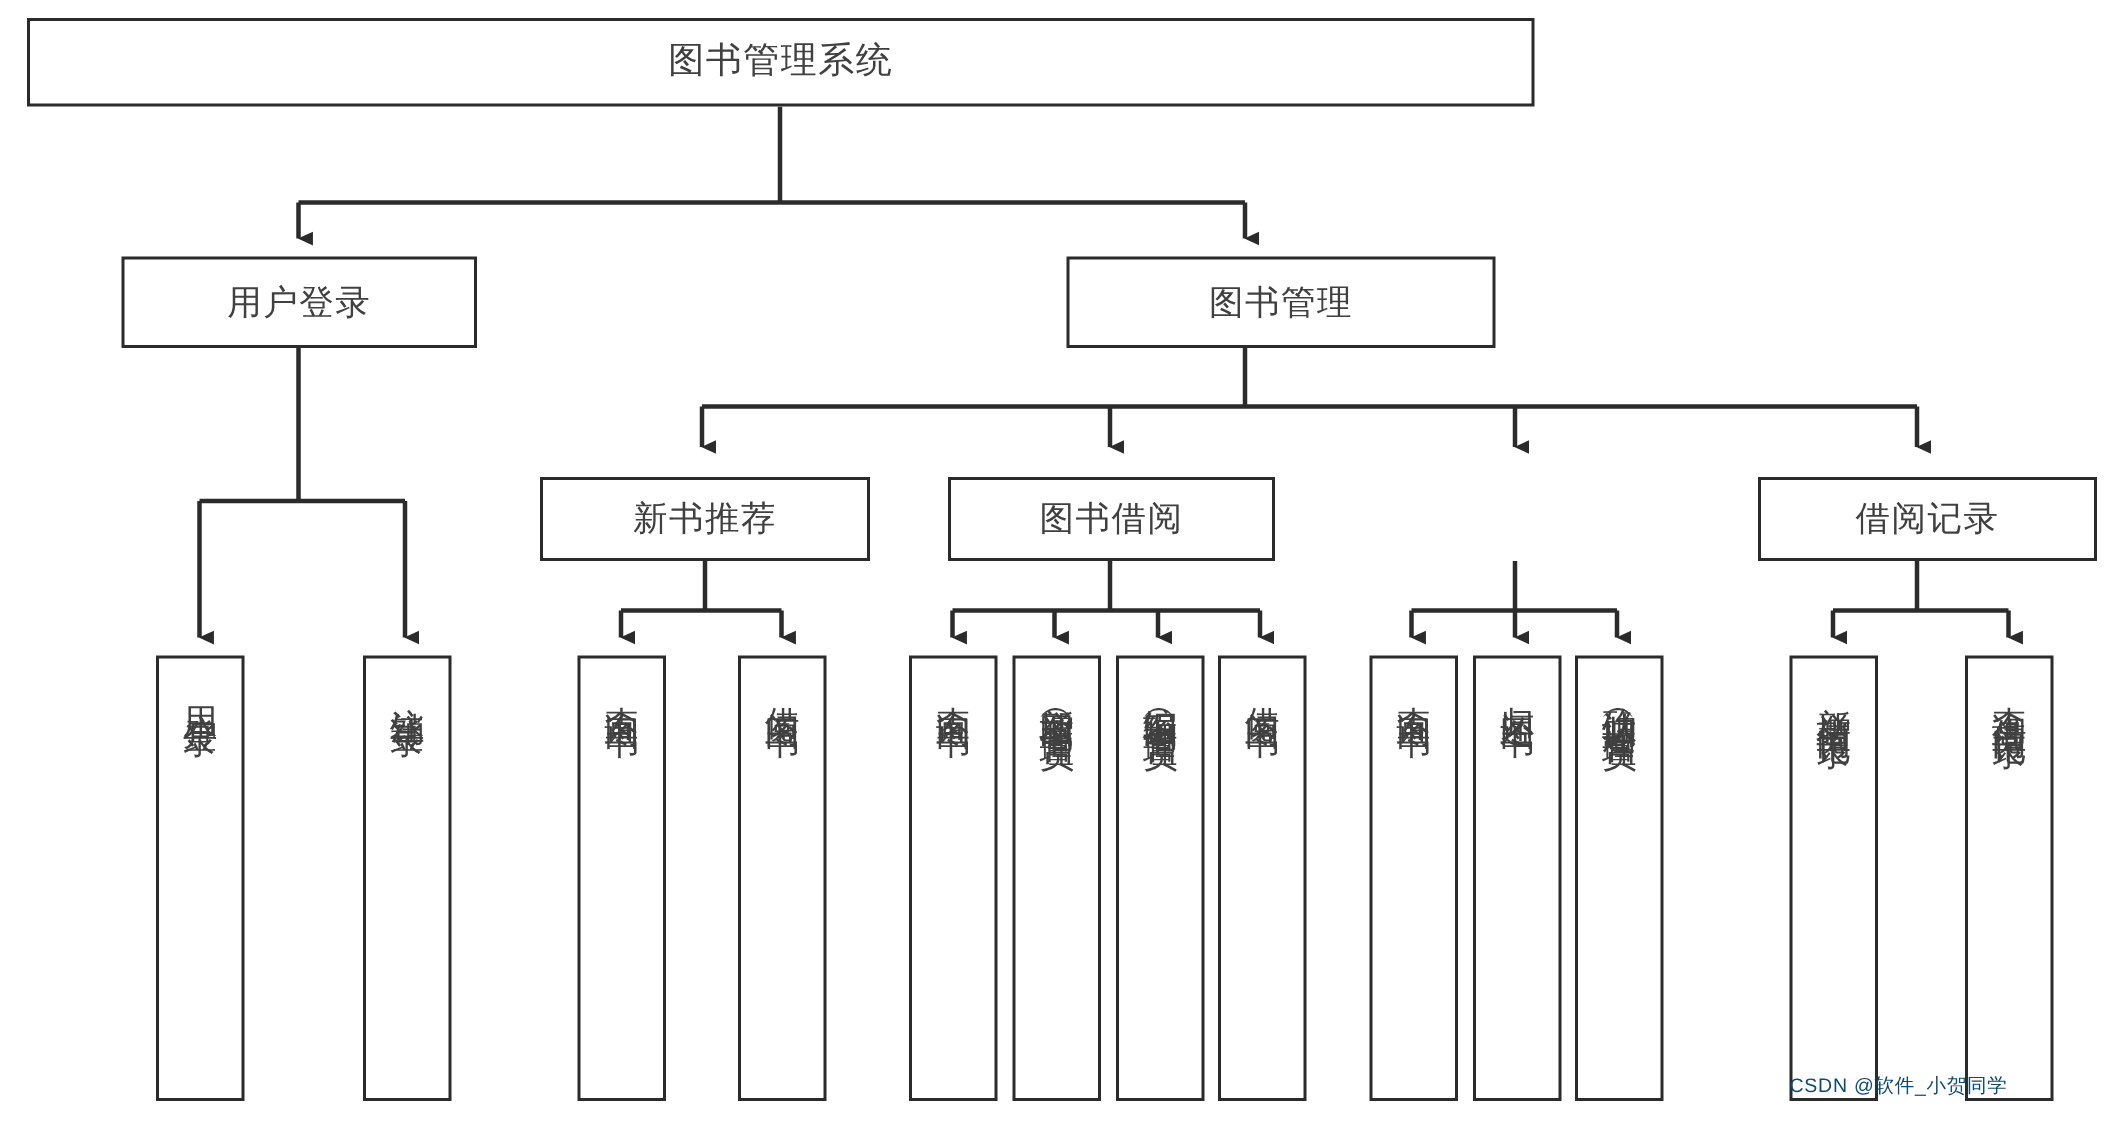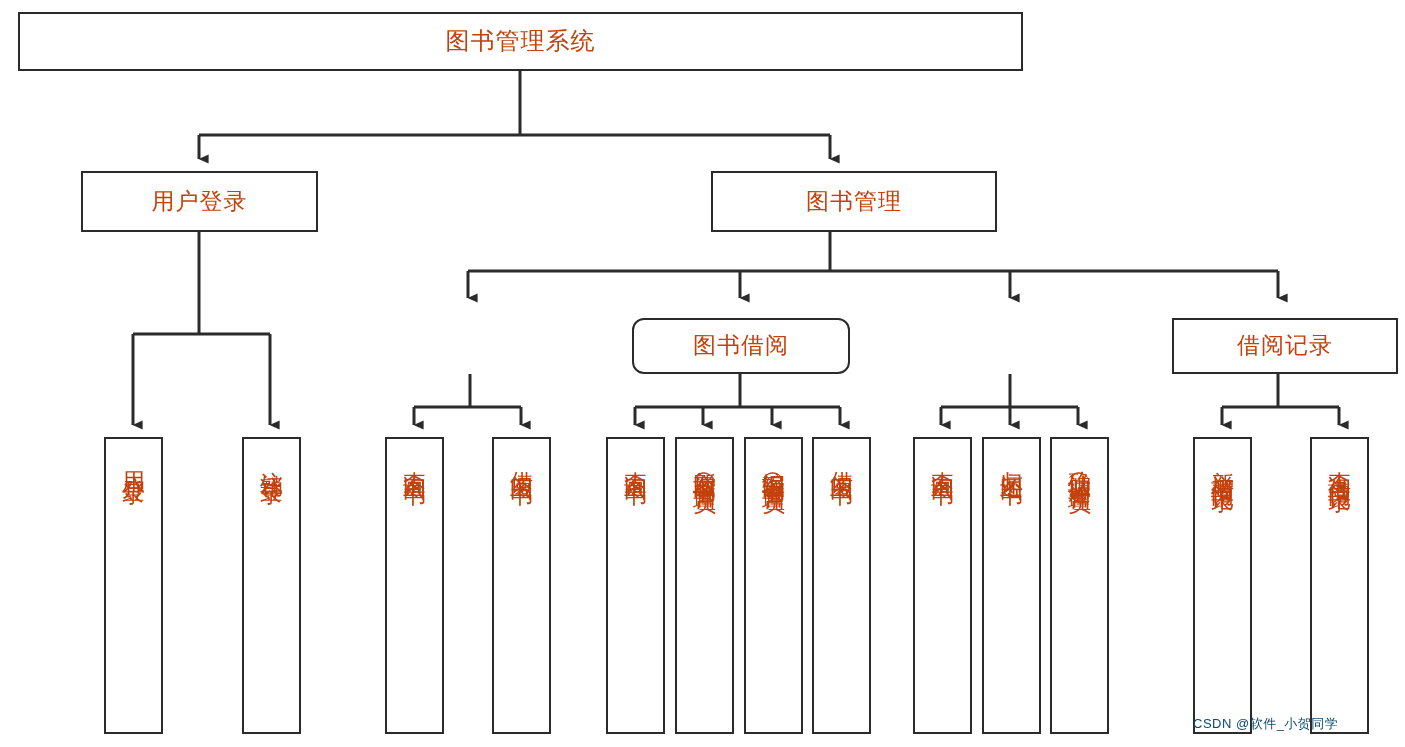--- a/index.html
+++ b/index.html
@@ -32,7 +32,7 @@
     display: flex;
     align-items: center;
     justify-content: center;
-    color: #c2410c;
+    color: #404040;
   }
   .node .label {
     display: block;

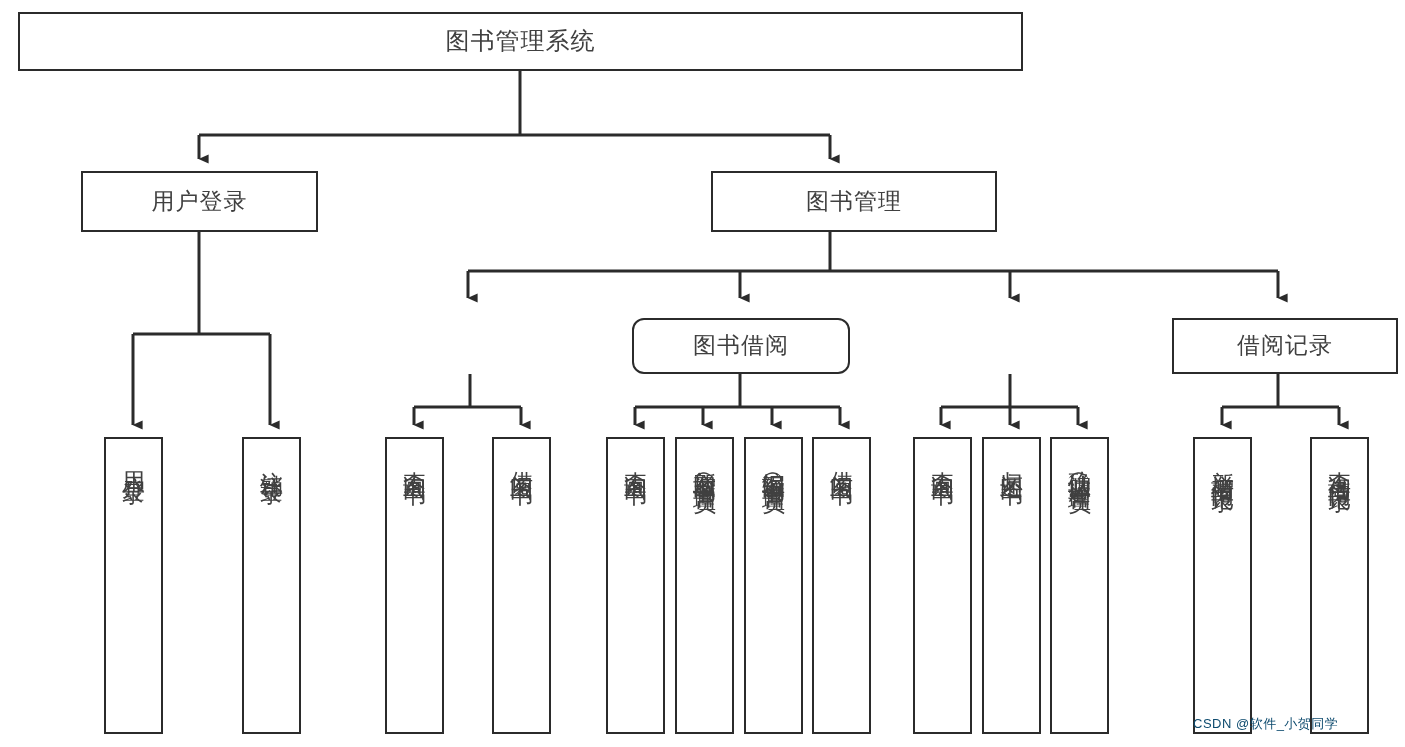--- a/index.html
+++ b/index.html
@@ -139,6 +139,9 @@
     <span class="label">图书管理</span>
   </div>
 
+  <div class="node horizontal" style="left:360px; top:318px; width:220px; height:56px;">
+    <span class="label">新书推荐</span>
+  </div>
 
   <div class="node horizontal" style="left:632px; top:318px; width:218px; height:56px;border-radius:12px;">
     <span class="label">图书借阅</span>

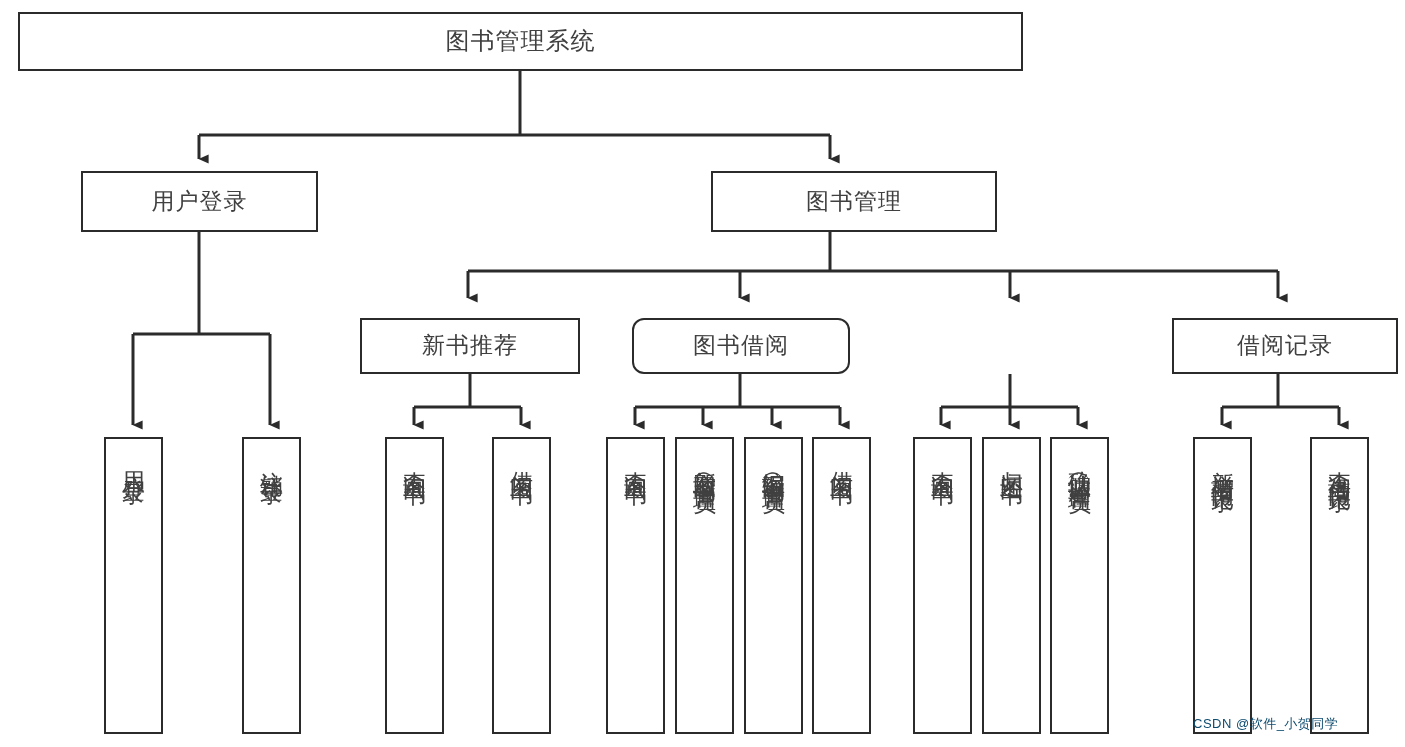--- a/index.html
+++ b/index.html
@@ -143,7 +143,7 @@
     <span class="label">新书推荐</span>
   </div>
 
-  <div class="node horizontal" style="left:632px; top:318px; width:218px; height:56px;border-radius:12px;">
+  <div class="node horizontal" style="left:632px; top:318px; width:218px; height:56px;">
     <span class="label">图书借阅</span>
   </div>
 

